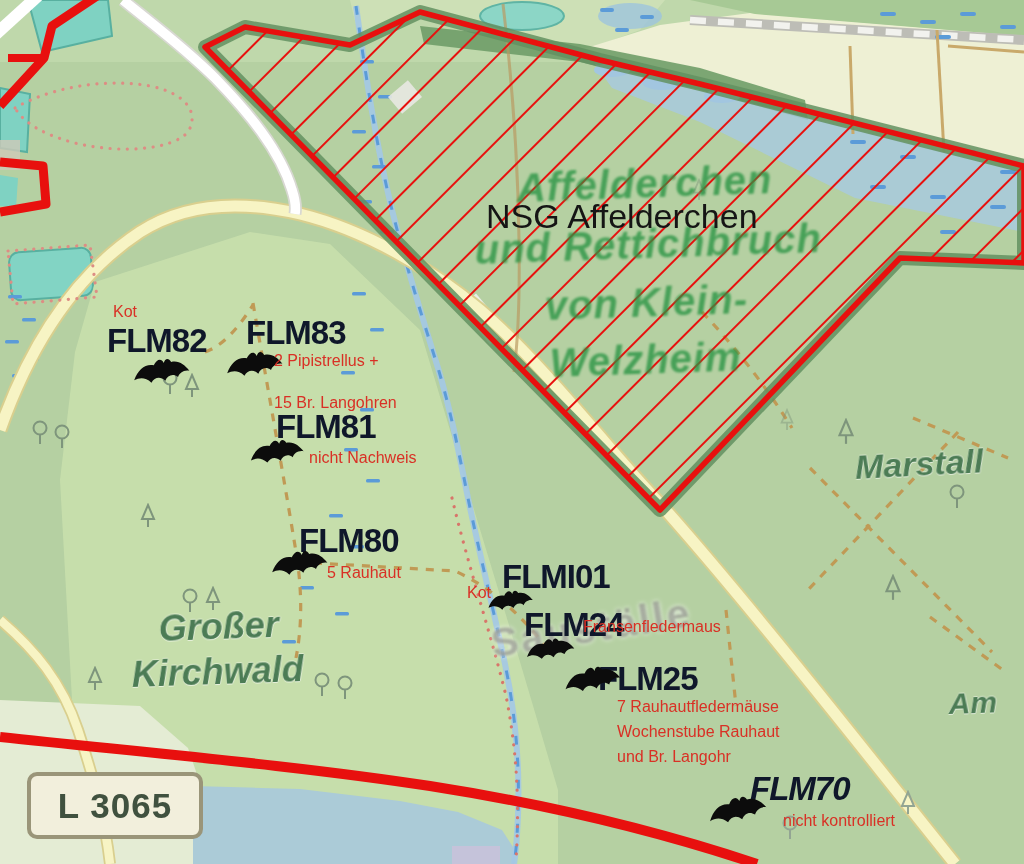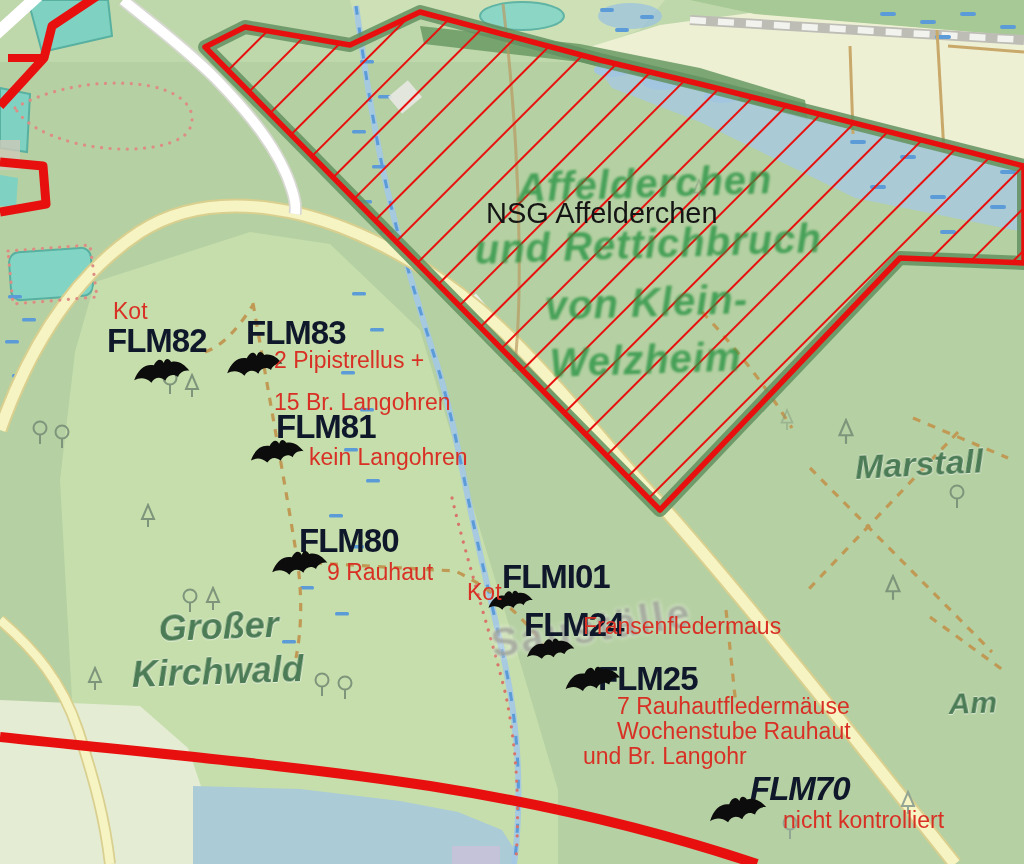--- a/index.html
+++ b/index.html
@@ -12,7 +12,7 @@
   .m-note{position:absolute;font-size:23px;color:#d93025;line-height:25px;white-space:nowrap;}
   .bat{position:absolute;}
   .bat svg{display:block;fill:#0c0c0c;}
-  .nsg-label{position:absolute;font-size:29px;color:#151515;letter-spacing:0;white-space:nowrap;text-align:right;}
+  .nsg-label{position:absolute;font-size:34px;color:#151515;letter-spacing:0;white-space:nowrap;text-align:right;}
   .ghost-green{position:absolute;font-style:italic;font-weight:700;font-size:40px;letter-spacing:1px;
                color:rgba(40,148,66,.78);white-space:nowrap;filter:blur(1px);transform-origin:left top;}
   .place-green{position:absolute;font-style:italic;font-weight:700;color:#4c7c55;white-space:nowrap;

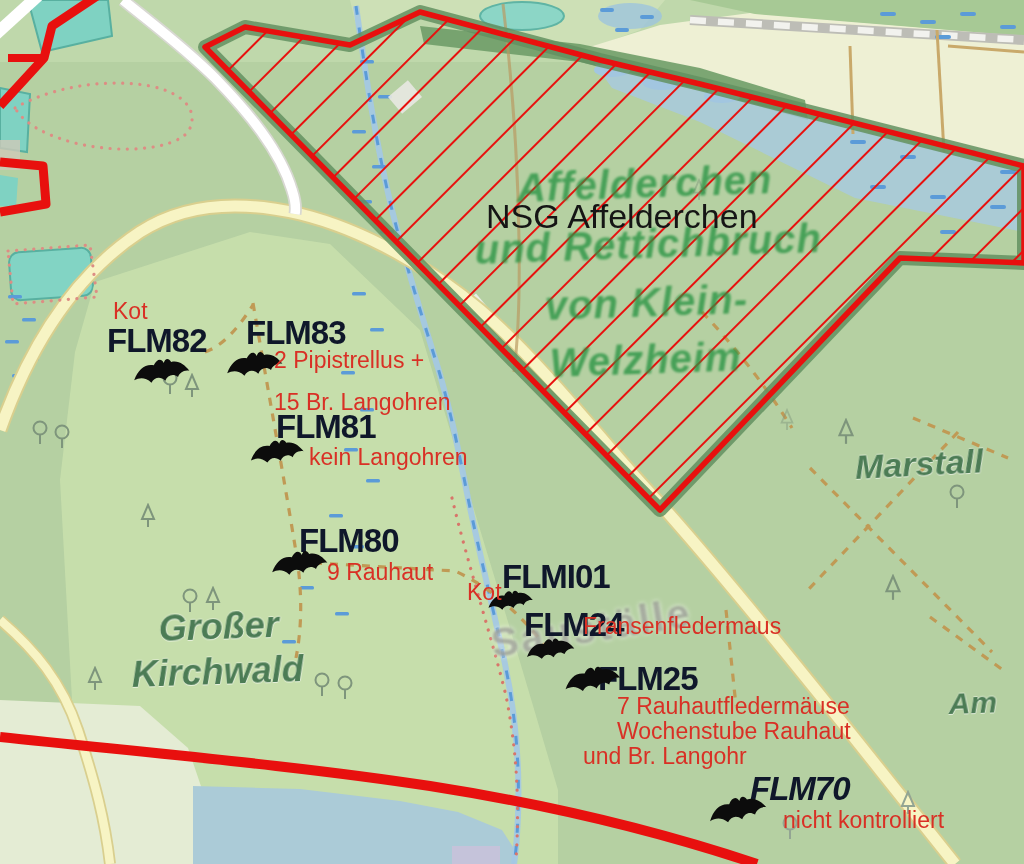--- a/index.html
+++ b/index.html
@@ -9,7 +9,7 @@
   .overlay{position:absolute;left:0;top:0;width:100%;height:100%;}
   .m-label{position:absolute;font-size:33px;font-weight:700;color:#0f172a;
            letter-spacing:-1px;line-height:1;white-space:nowrap;}
-  .m-note{position:absolute;font-size:23px;color:#d93025;line-height:25px;white-space:nowrap;}
+  .m-note{position:absolute;font-size:16px;color:#d93025;line-height:25px;white-space:nowrap;}
   .bat{position:absolute;}
   .bat svg{display:block;fill:#0c0c0c;}
   .nsg-label{position:absolute;font-size:34px;color:#151515;letter-spacing:0;white-space:nowrap;text-align:right;}

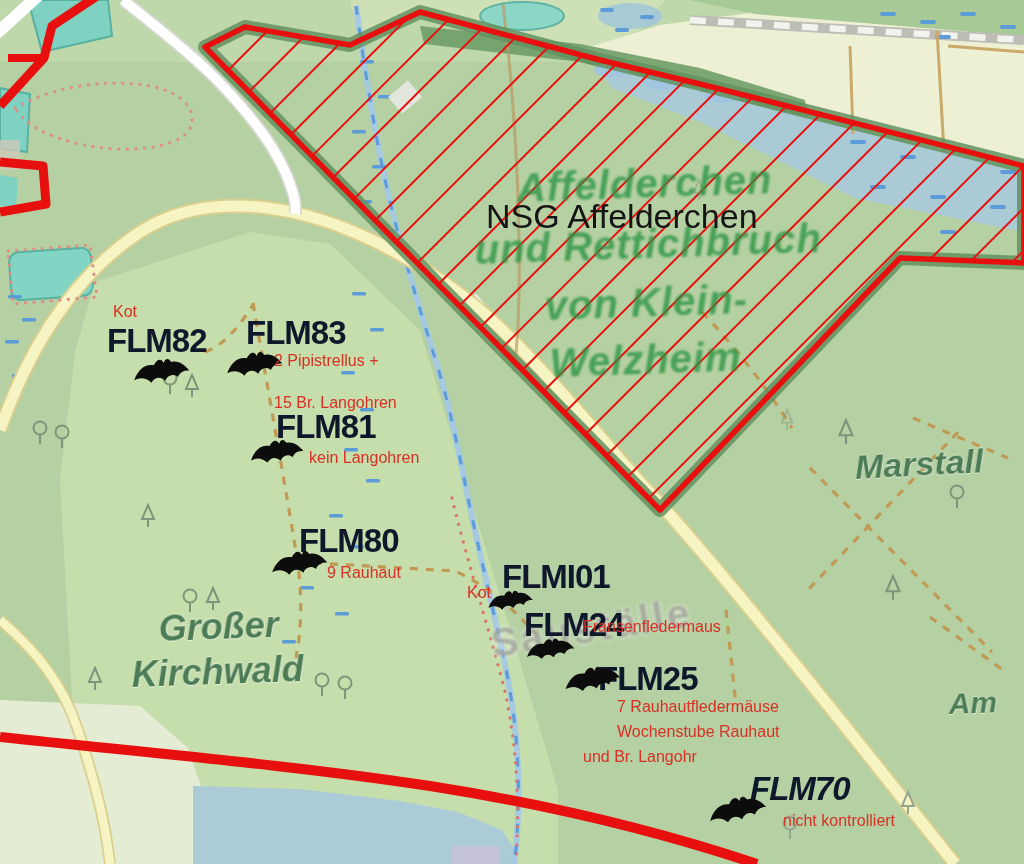--- a/index.html
+++ b/index.html
@@ -250,7 +250,7 @@
               <use href="#bat-shape"></use>
             </svg>
           </div>
-          <div class="m-note" style="left: 309px; top: 445px;">kein Langohren</div>
+          <div class="m-note" style="left: 309px; top: 445px;">nicht Nachweis</div>
         </div>
         <div>
           <div class="m-label" style="left: 299px; top: 524px;">FLM80</div>

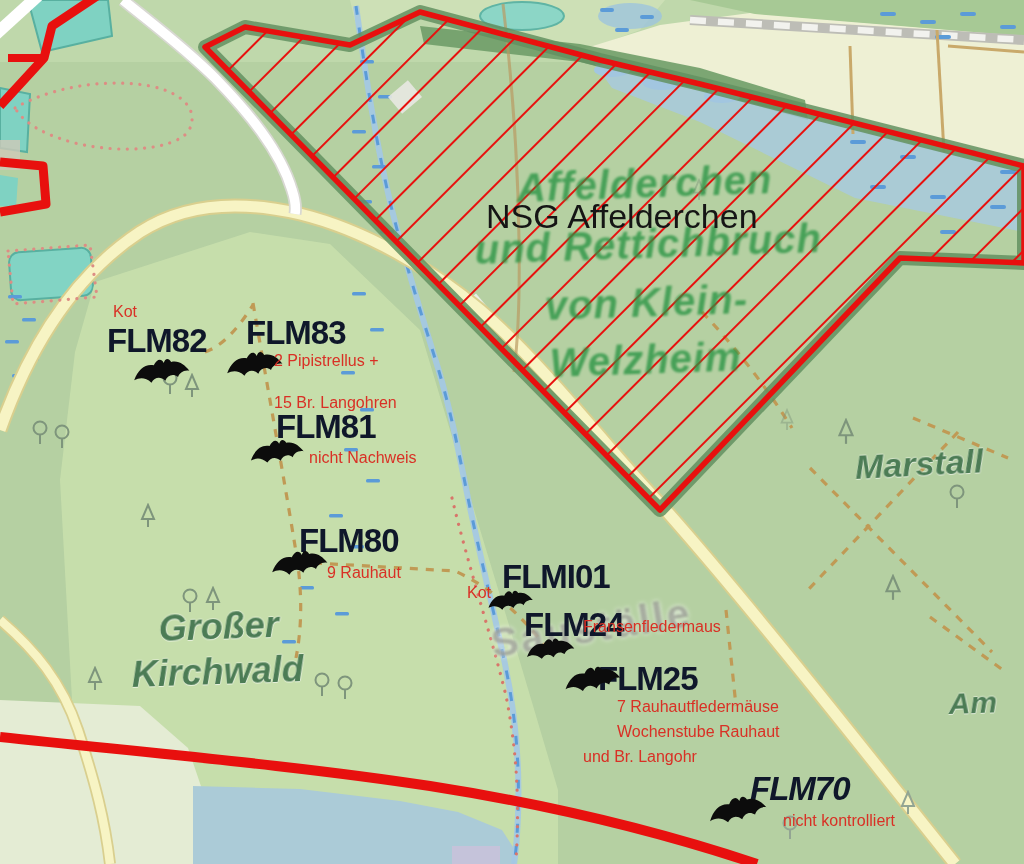--- a/index.html
+++ b/index.html
@@ -259,7 +259,7 @@
               <use href="#bat-shape"></use>
             </svg>
           </div>
-          <div class="m-note" style="left: 327px; top: 560px;">9 Rauhaut</div>
+          <div class="m-note" style="left: 327px; top: 560px;">5 Rauhaut</div>
         </div>
         <div>
           <div class="m-label" style="left: 502px; top: 560px;">FLMI01</div>

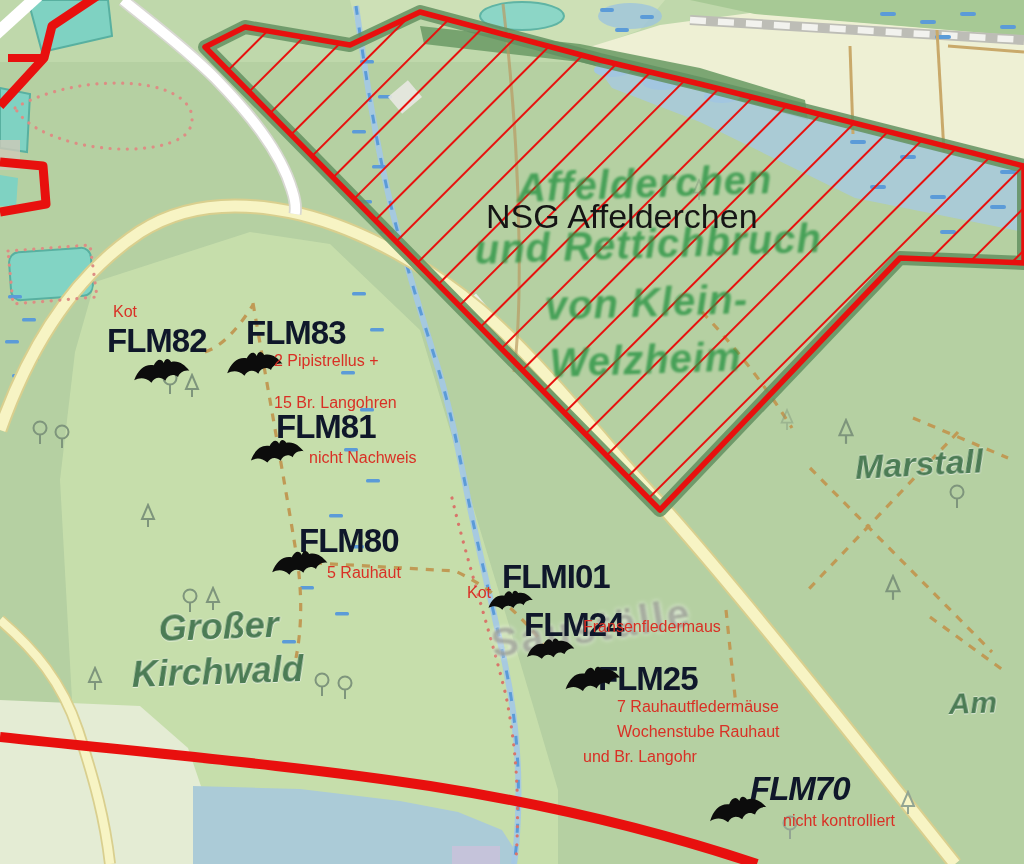--- a/index.html
+++ b/index.html
@@ -288,7 +288,7 @@
           </div>
           <div class="m-note" style="left: 617px; top: 694px;">7 Rauhautfledermäuse</div>
           <div class="m-note" style="left: 617px; top: 719px;">Wochenstube Rauhaut</div>
-          <div class="m-note" style="left: 583px; top: 744px;">und Br. Langohr</div>
+          <div class="m-note" style="left: 617px; top: 744px;">und Br. Langohr</div>
         </div>
         <div>
           <div class="m-label" style="left: 750px; top: 772px; font-style: italic;">FLM70</div>

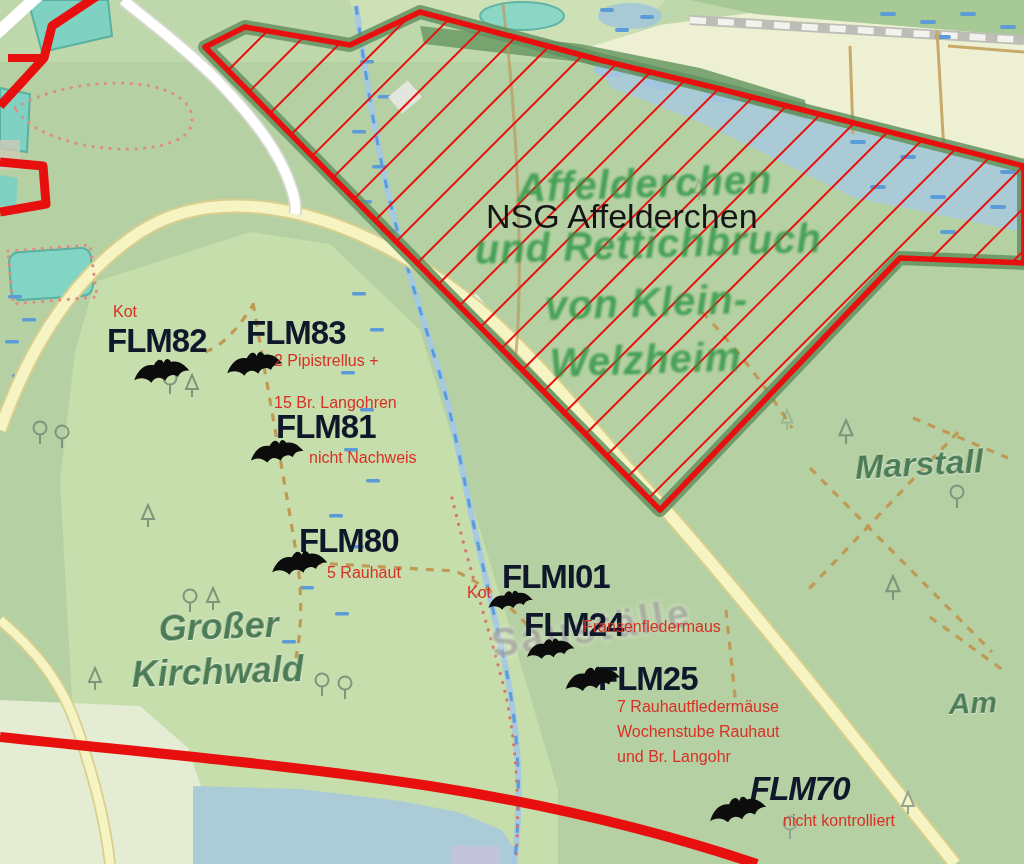--- a/index.html
+++ b/index.html
@@ -222,6 +222,9 @@
     <div class="place-green" style="left:854px;top:448px;font-size:34px;transform:rotate(-3deg)">Marstall</div>
     <div class="place-green" style="left:948px;top:687px;font-size:30px;transform:rotate(-2deg)">Am</div>
 
+    <div class="road-sign">
+      <span>L 3065</span>
+    </div>
 
     <div id="markers">
         <div>

